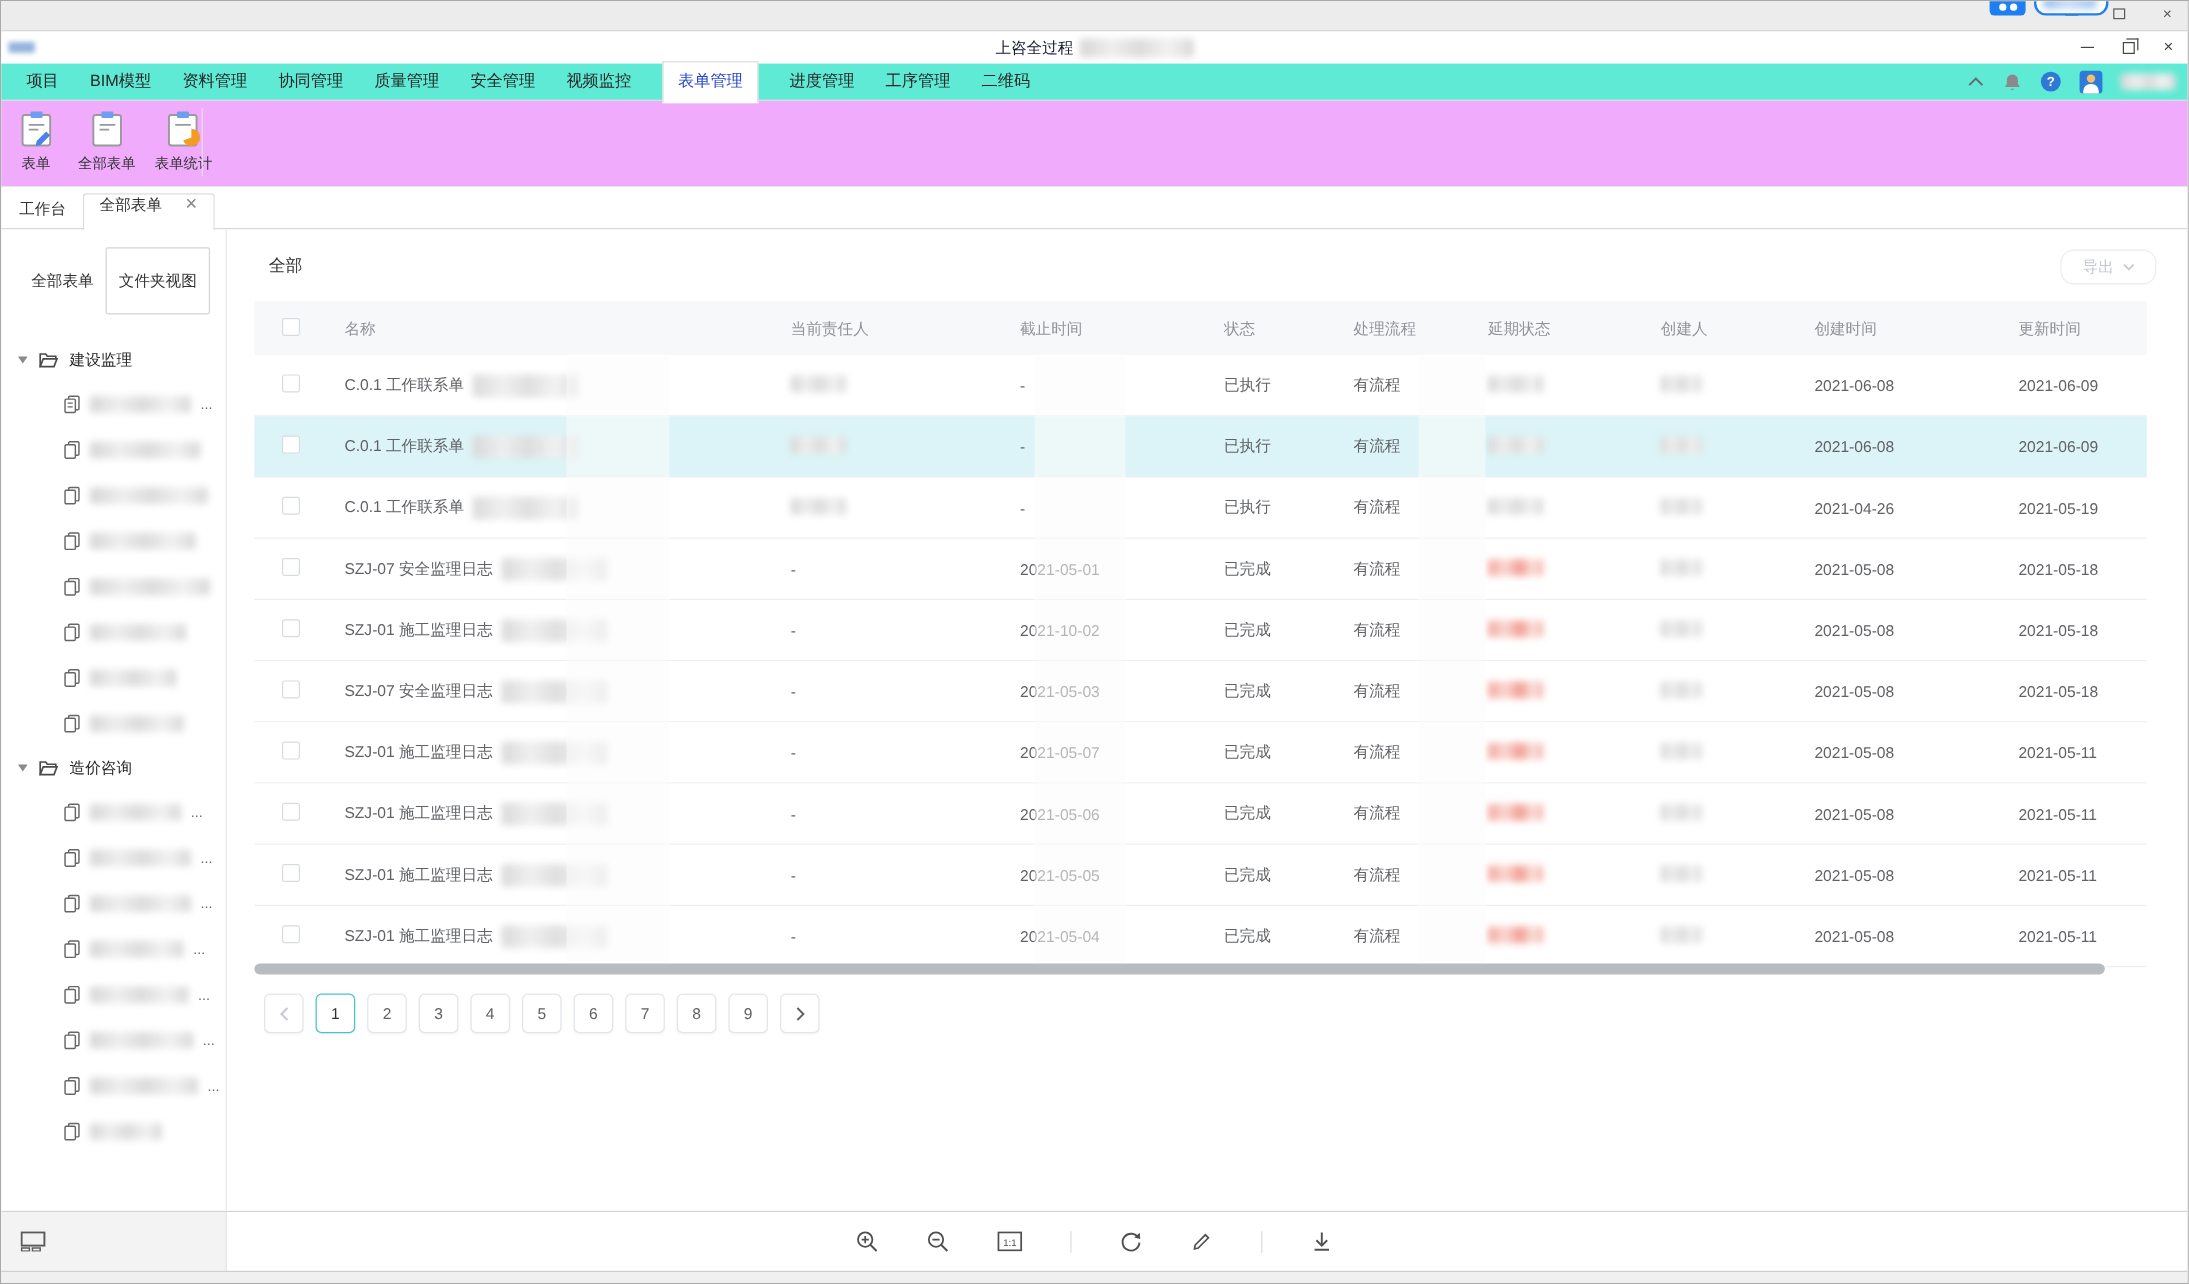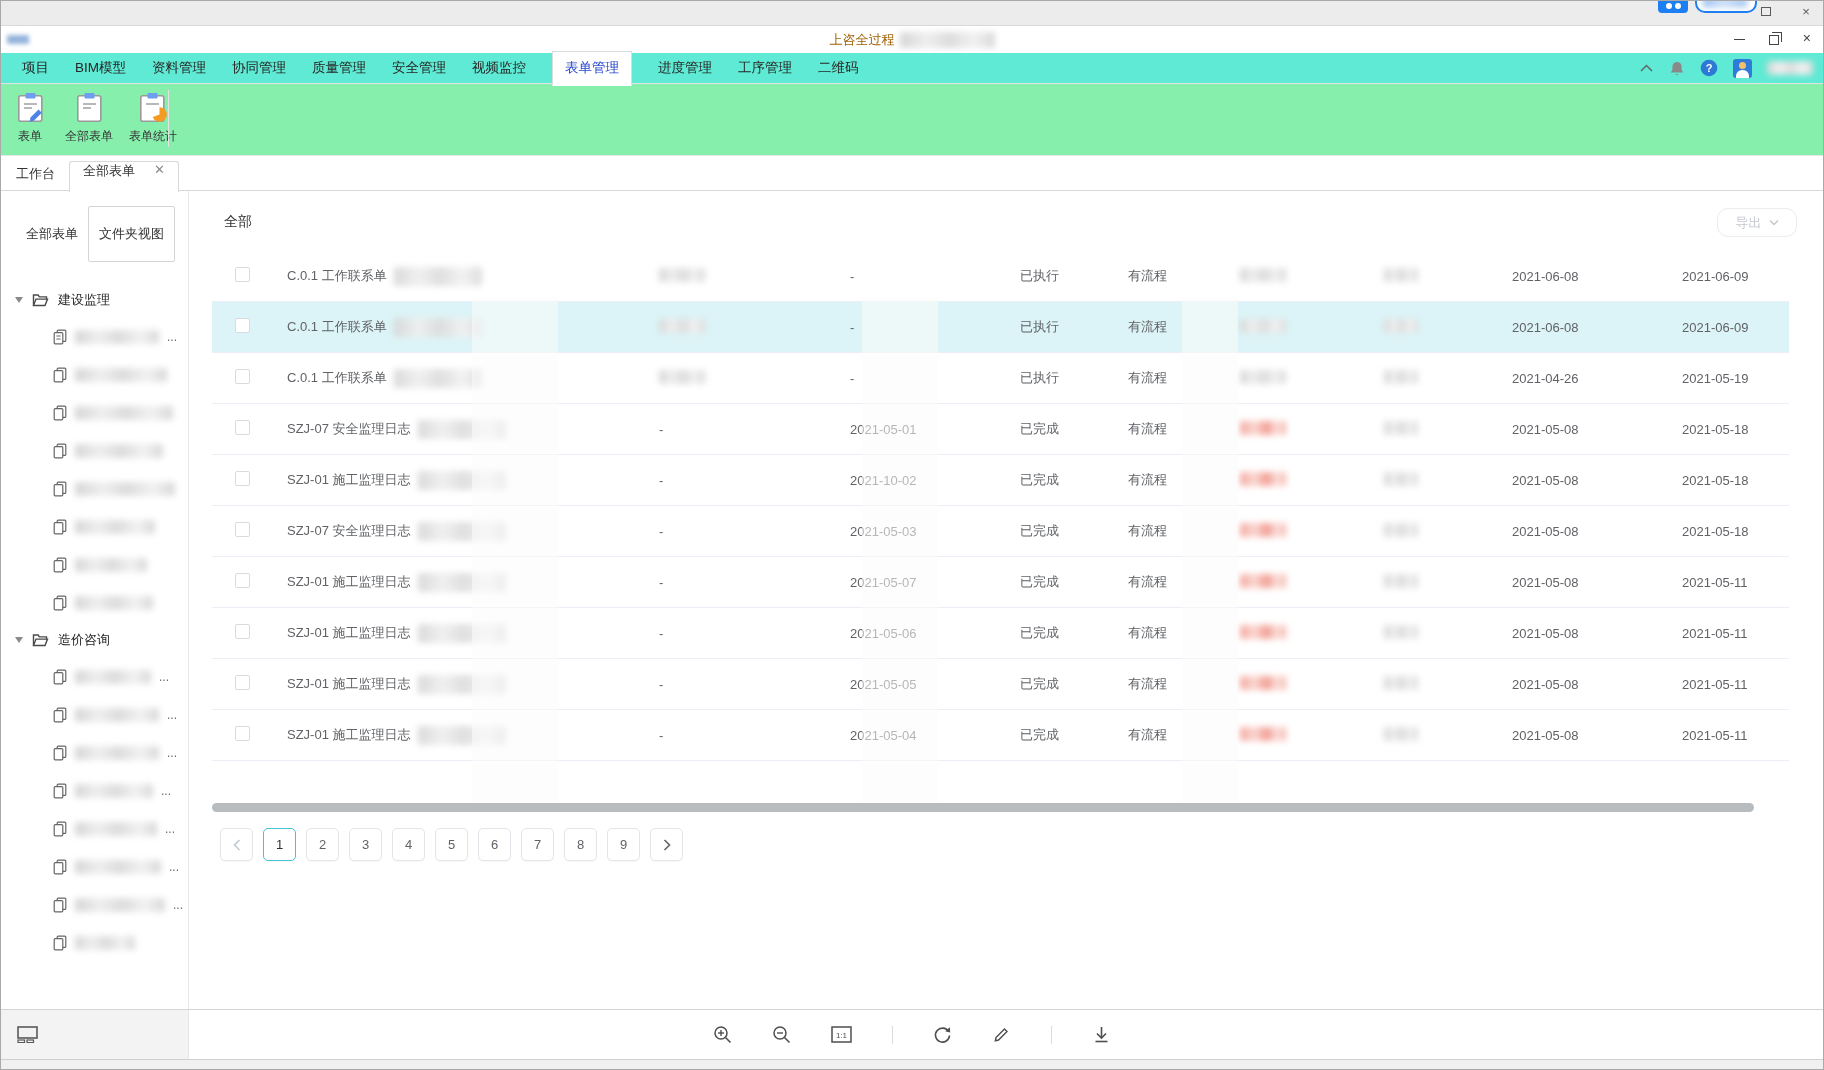--- a/index.html
+++ b/index.html
@@ -20,7 +20,7 @@
 
   
   .titlebar { position:absolute; left:0; top:25px; right:0; height:27px; background:#fff; }
-  .tb-center { height:100%; display:flex; align-items:center; justify-content:center; gap:5px; font-size:13px; color:#a16207;font-family:Liberation Mono, monospace; }
+  .tb-center { height:100%; display:flex; align-items:center; justify-content:center; gap:5px; font-size:13px; color:#0f172a;font-family:Liberation Mono, monospace; }
   .tb-logo { position:absolute; left:6px; top:9px; width:22px; height:9px; background:#7aa0d4; border-radius:1px; filter:blur(2px); opacity:.8; }
   .tb-ctl { position:absolute; right:12px; top:4px; display:flex; gap:24px; align-items:center; color:#444; font-size:14px; }
   .r-restore { position:relative; width:10px; height:10px; border:1px solid #444; margin-top:3px; }

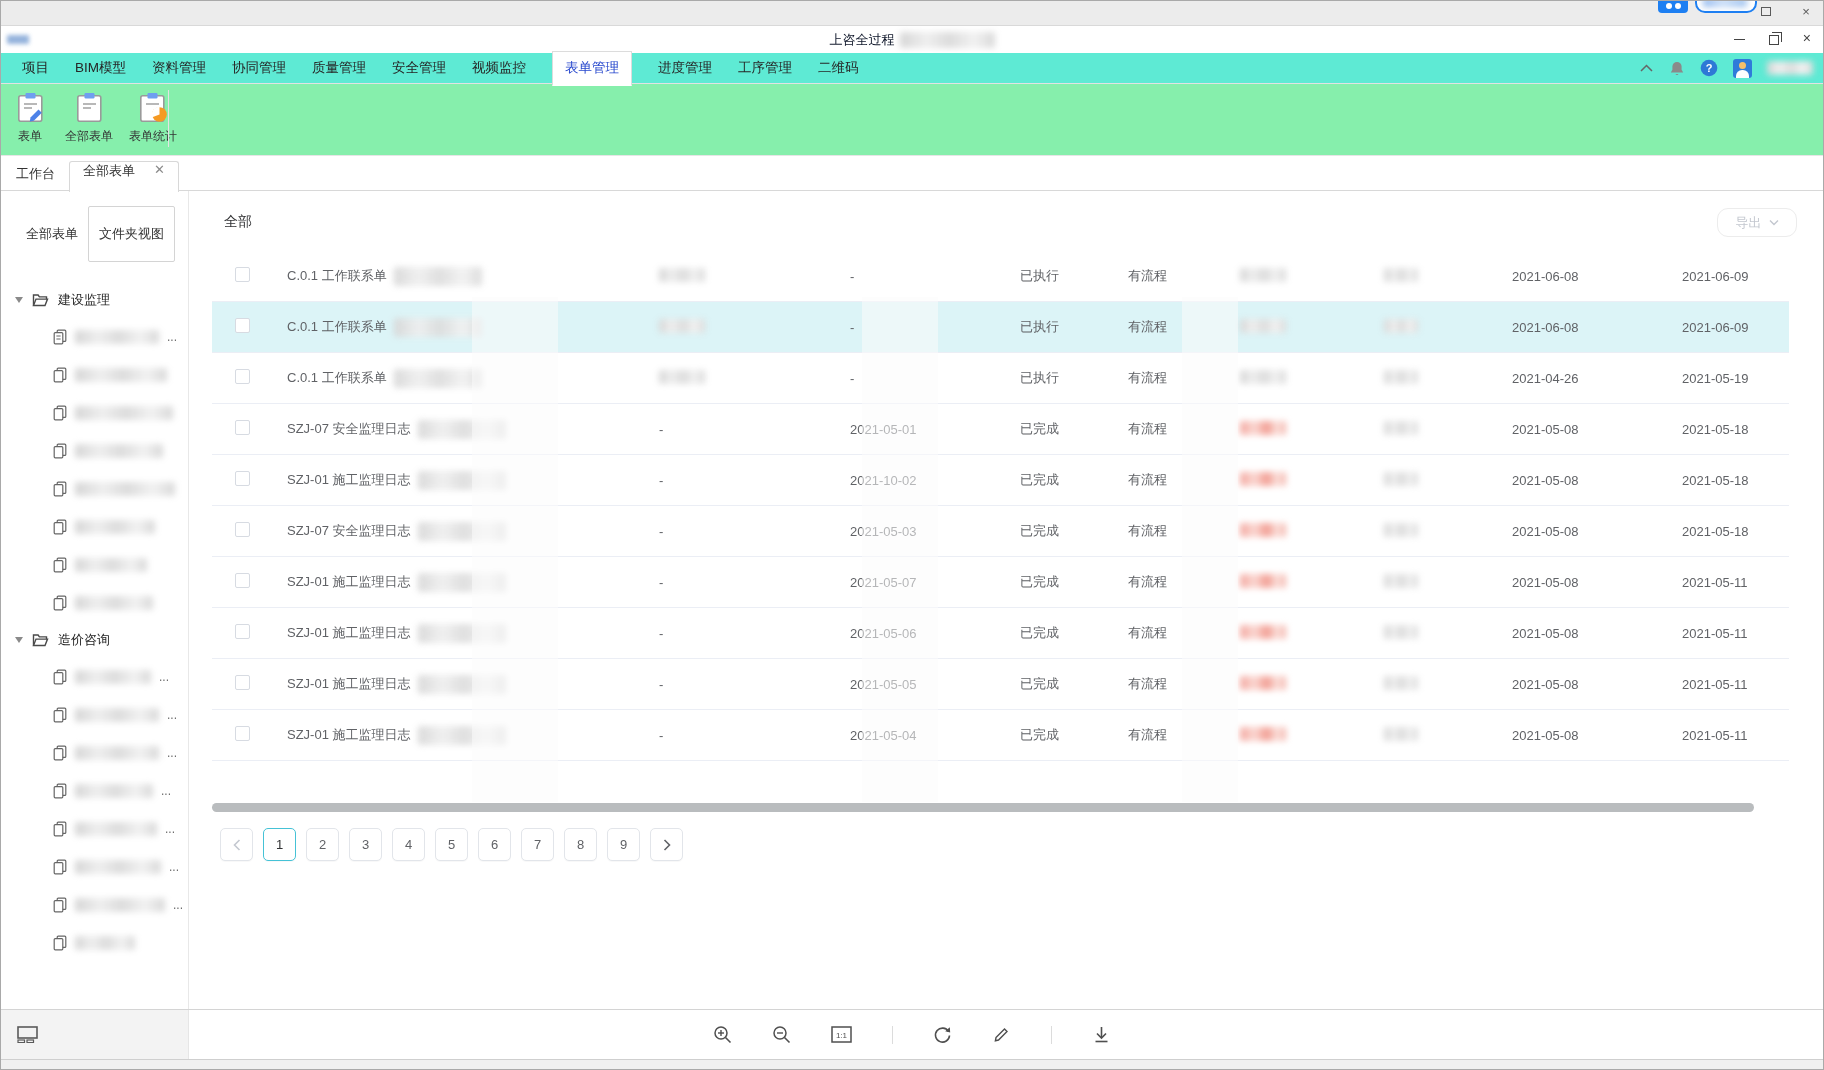--- a/index.html
+++ b/index.html
@@ -37,7 +37,7 @@
   .user-blur { width:46px; height:12px; }
 
   
-  .ribbon { position:absolute; left:0; top:83px; right:0; height:72px; background:#86efac; border-bottom:1px solid #e6e6e6; }
+  .ribbon { position:absolute; left:0; top:83px; right:0; height:72px; background:#f0abfc; border-bottom:1px solid #e6e6e6; }
   .ribbon-group { display:flex; gap:16px; padding:8px 0 0 10px; }
   .rbtn { display:flex; flex-direction:column; align-items:center; gap:5px; min-width:38px; font-size:12px; color:#333; }
   .ribbon-divider { position:absolute; left:167px; top:6px; bottom:8px; width:1px; background:#e3e3e3; }

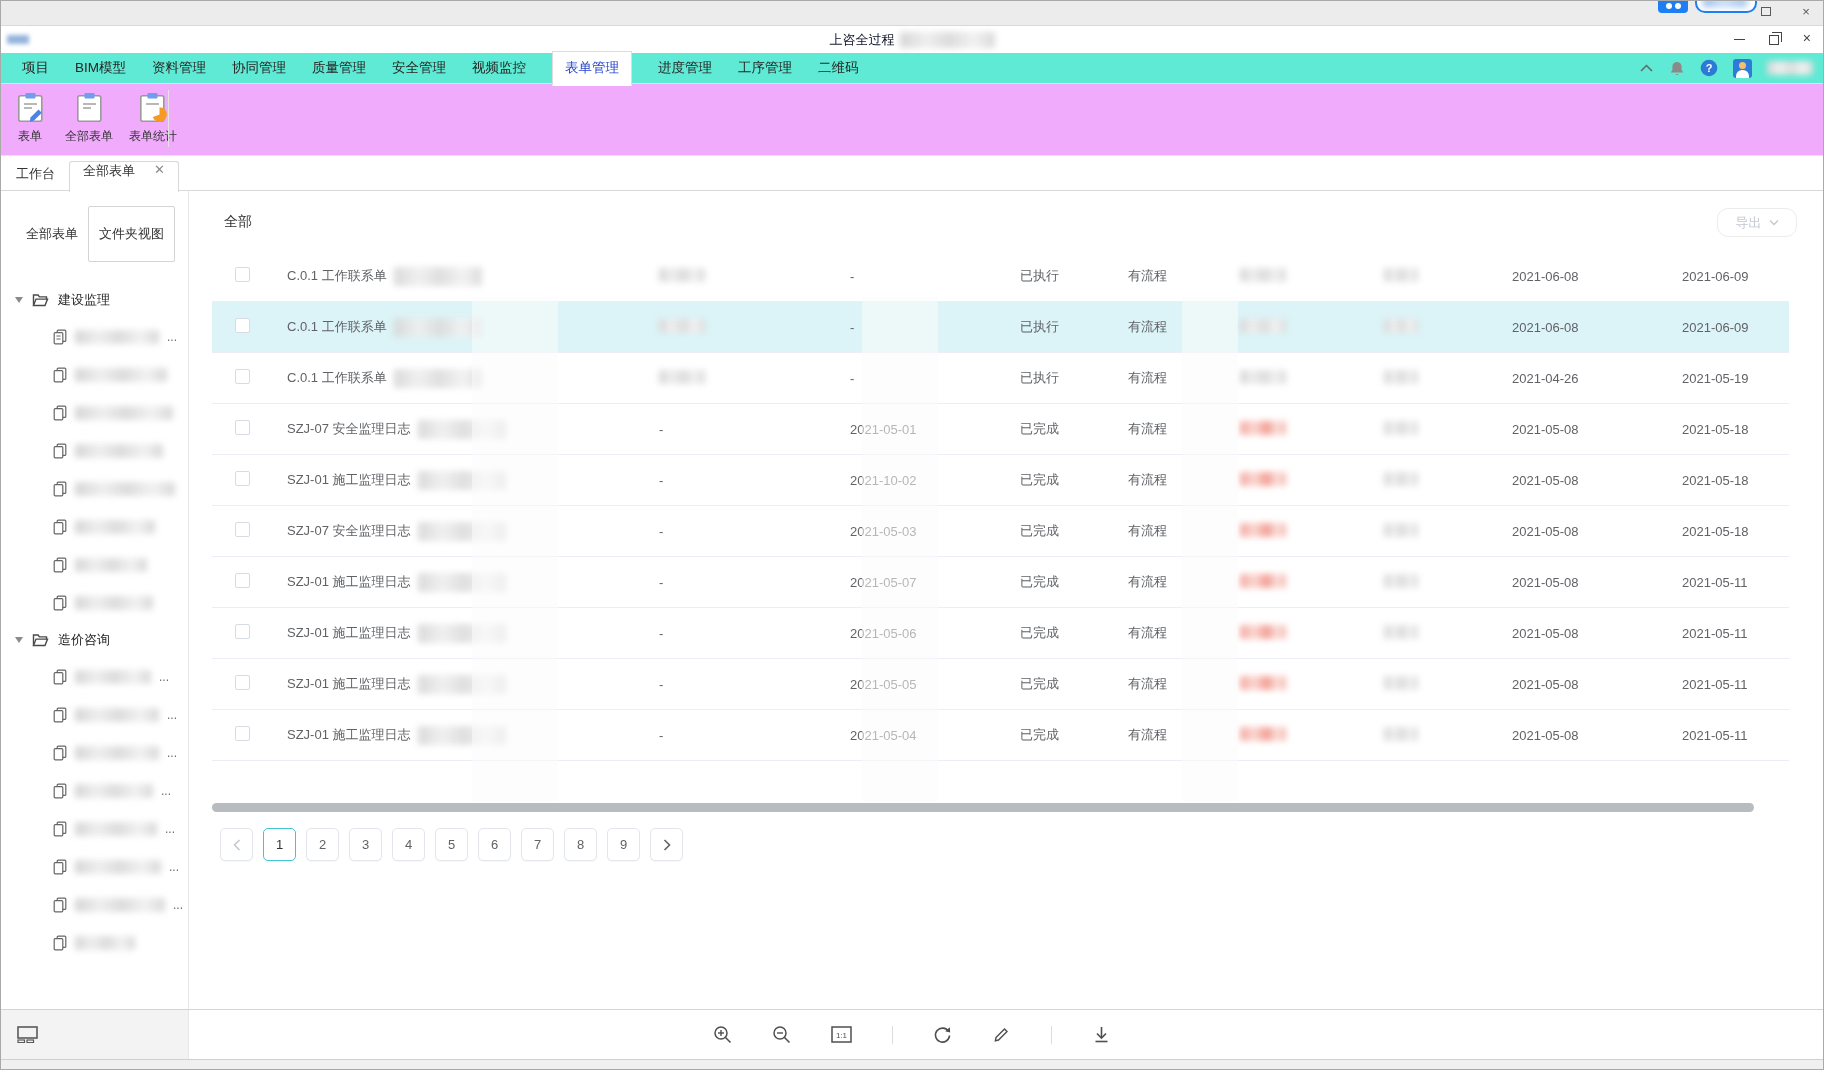--- a/index.html
+++ b/index.html
@@ -380,6 +380,18 @@
     </div>
 
     <div class="table">
+      <div class="grid-row thead">
+        <div class="c0"><span class="cb"></span></div>
+        <div>名称</div>
+        <div>当前责任人</div>
+        <div>截止时间</div>
+        <div>状态</div>
+        <div>处理流程</div>
+        <div>延期状态</div>
+        <div>创建人</div>
+        <div>创建时间</div>
+        <div>更新时间</div>
+      </div>
 
       <div class="grid-row trow">
         <div class="c0"><span class="cb"></span></div>

